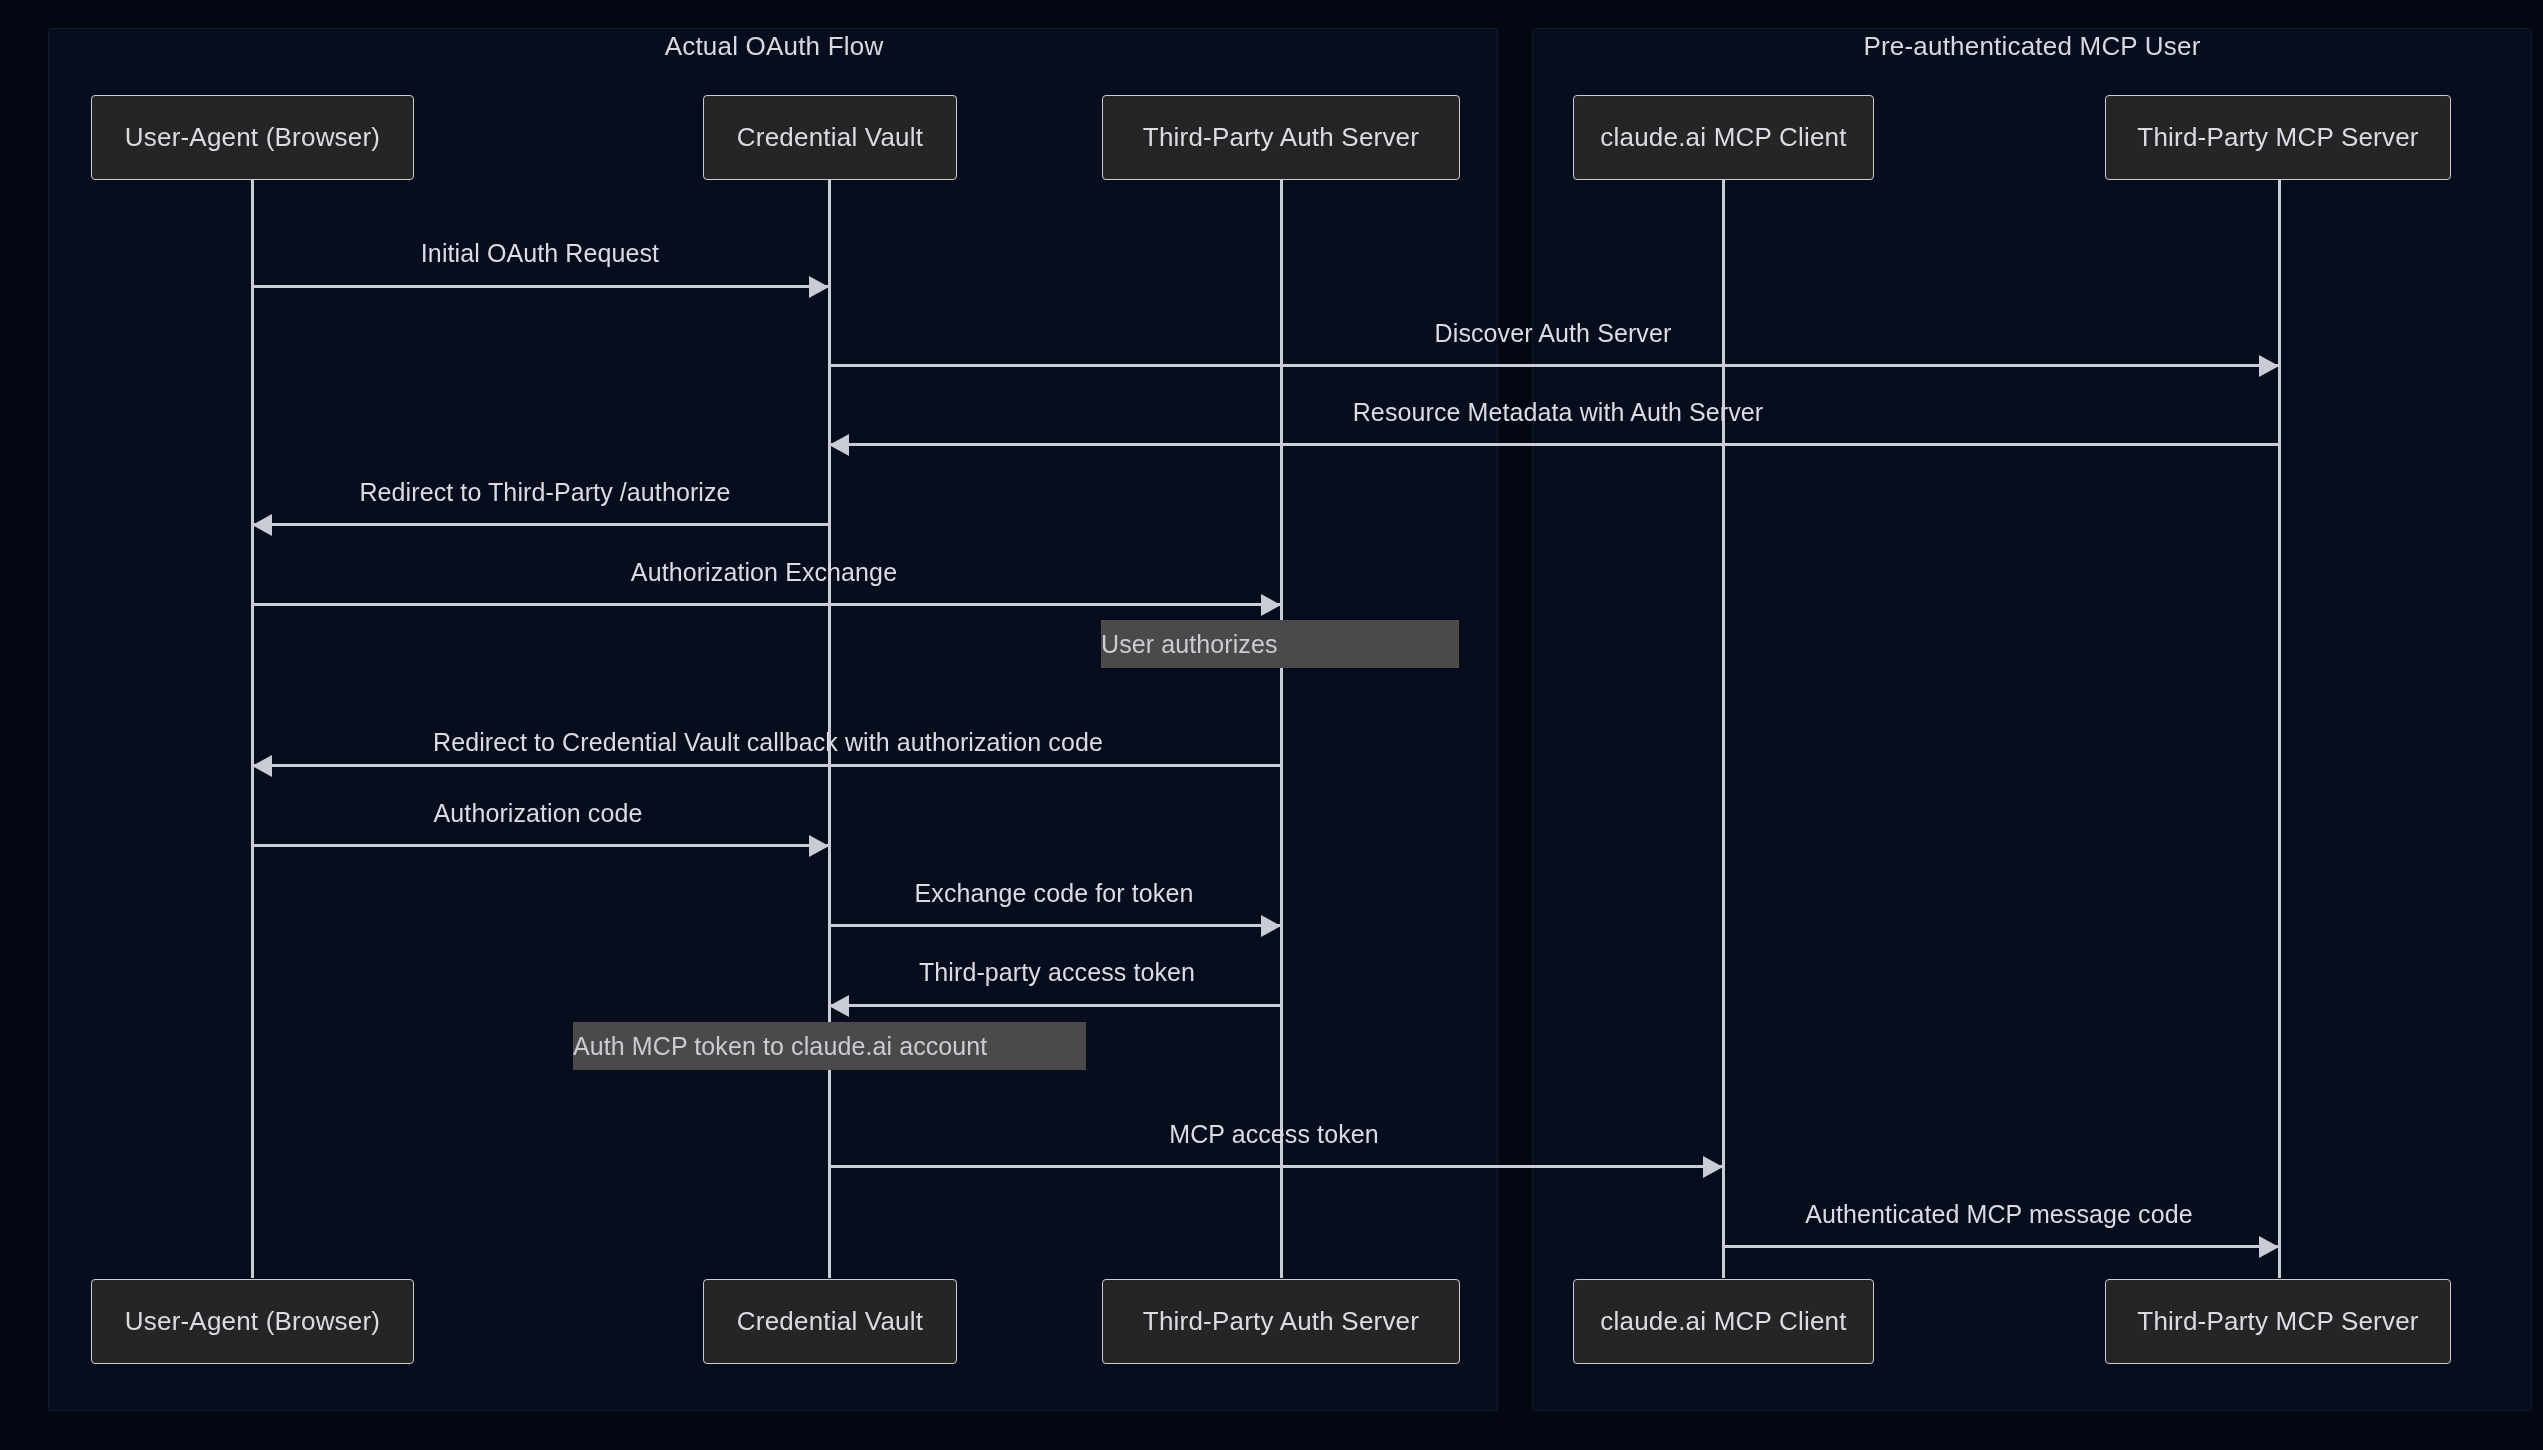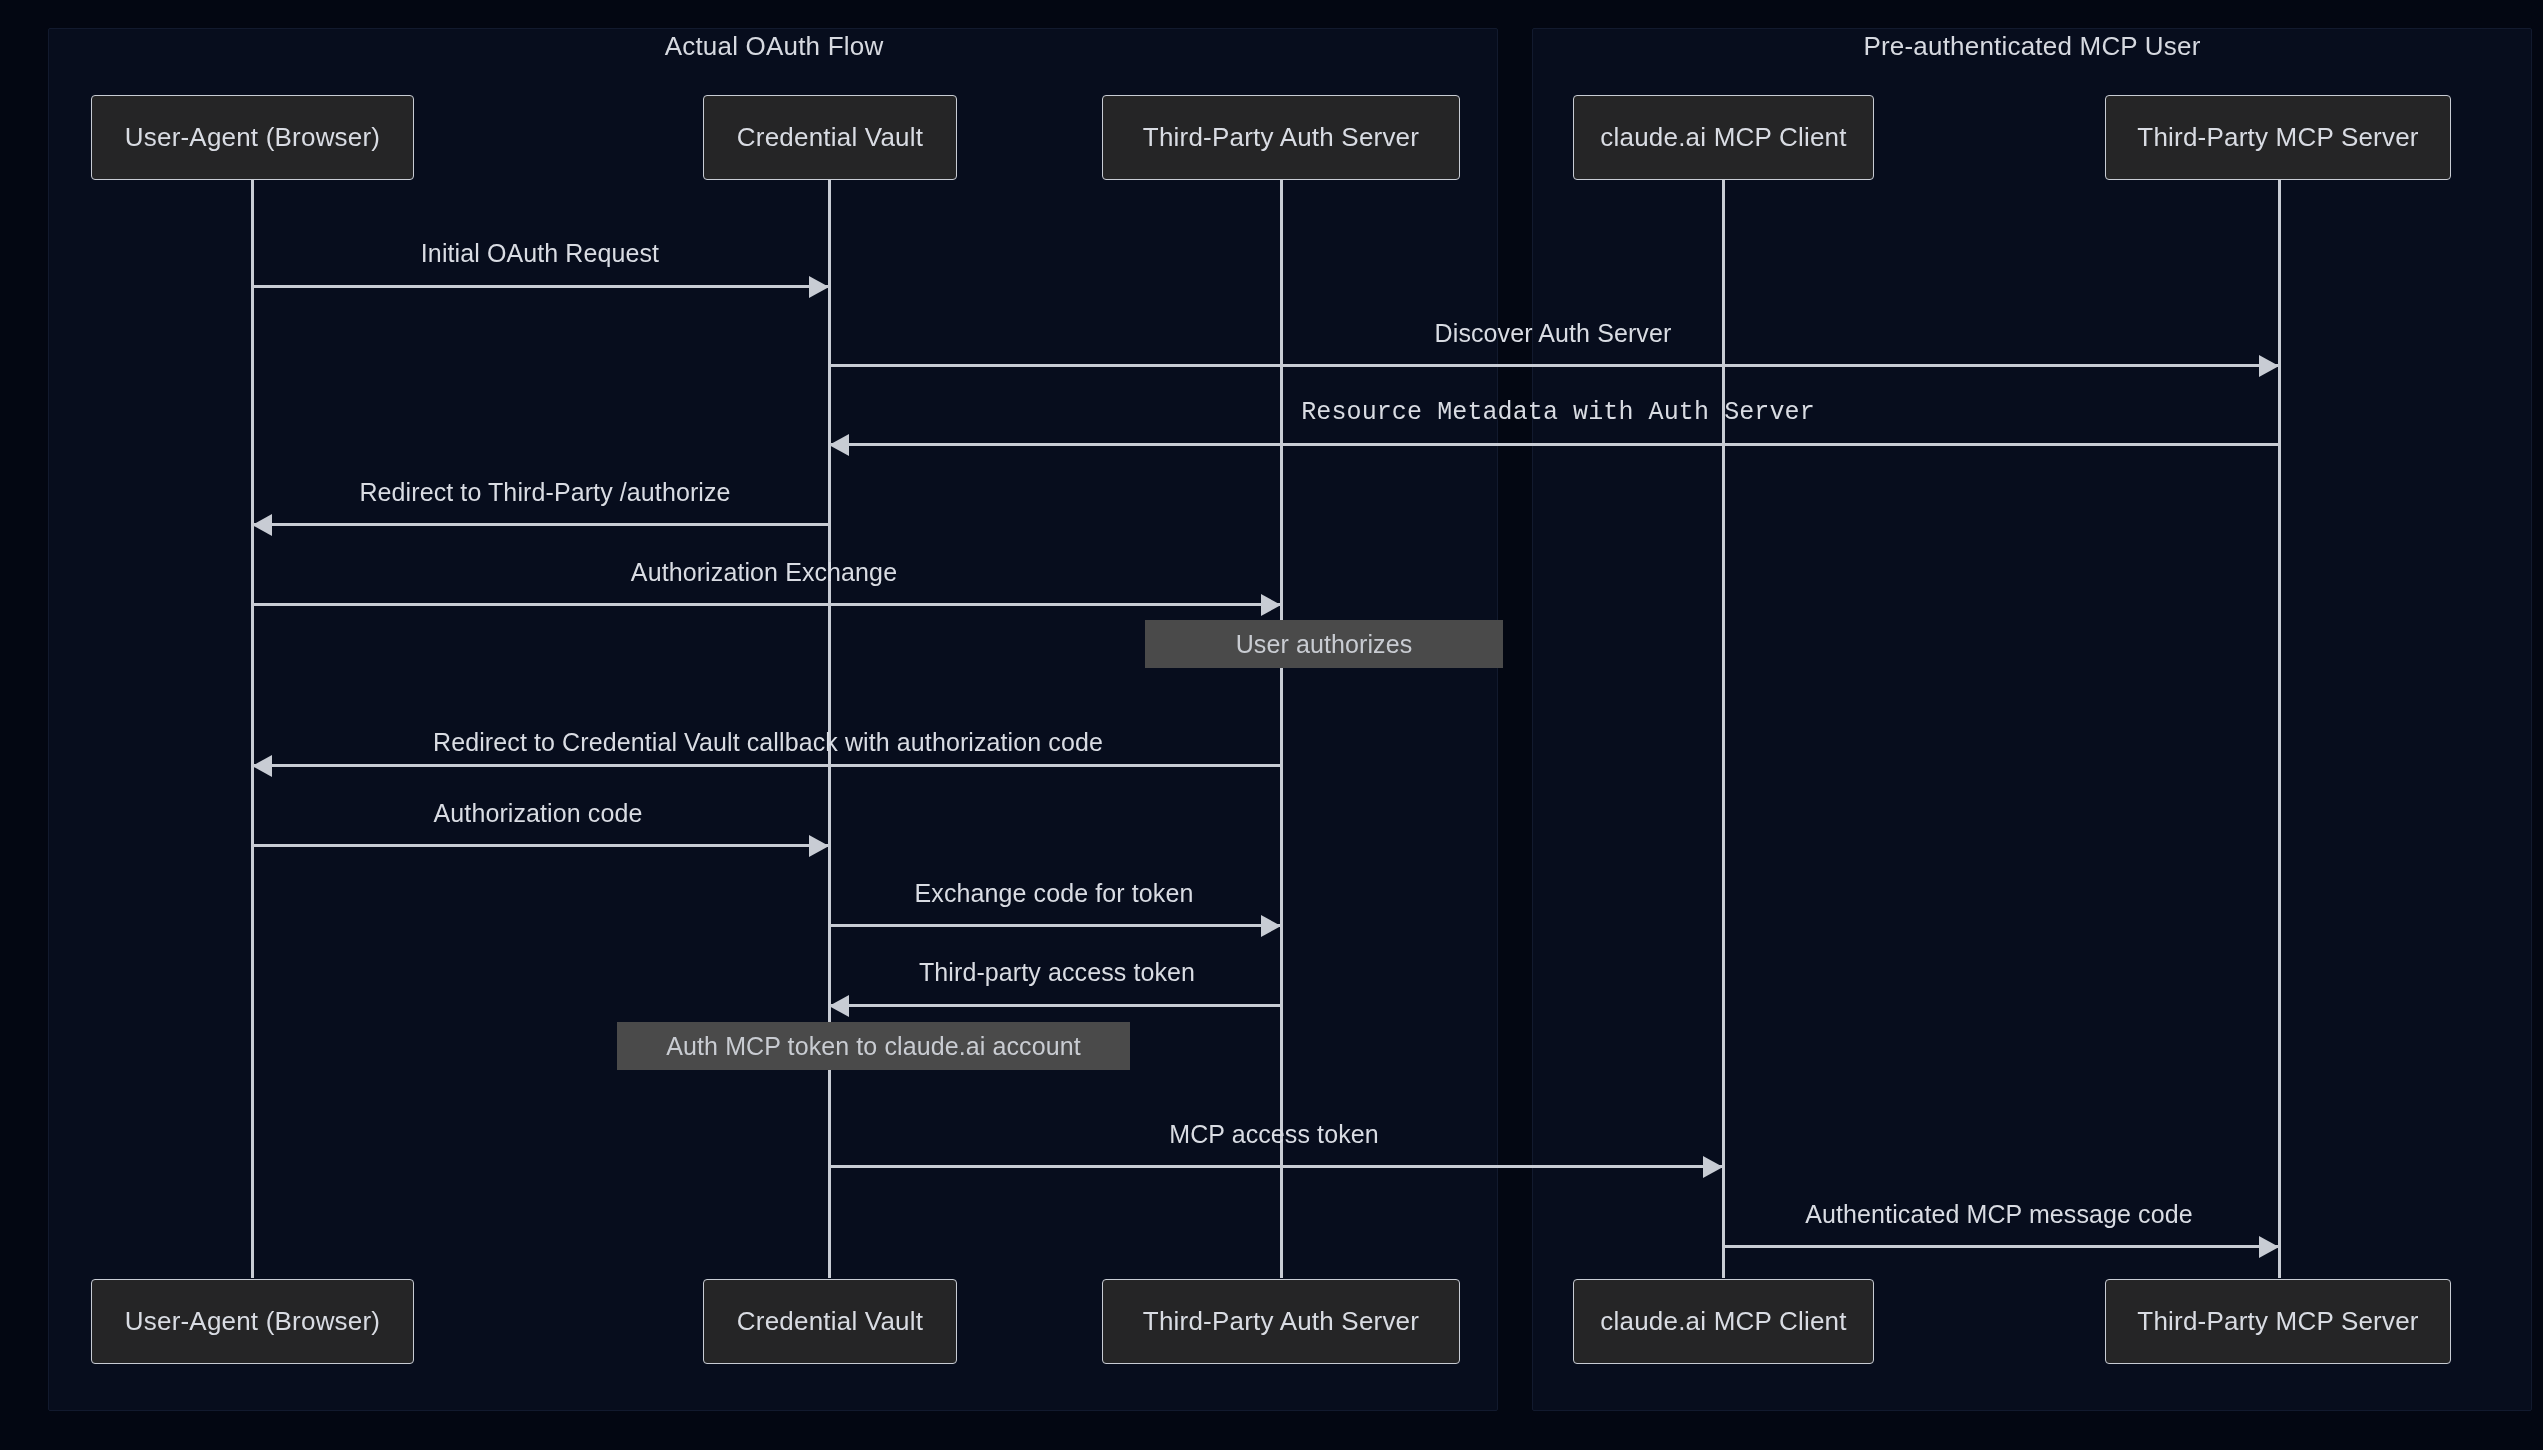--- a/index.html
+++ b/index.html
@@ -112,7 +112,7 @@
       <div class="msg-label" style="left: 1553px; top: 319px;">Discover Auth Server</div>
       <div class="msg" style="left: 829px; top: 443px; width: 1450px;"></div>
       <div class="arrowhead left" style="top: 434px; left: 829px;"></div>
-      <div class="msg-label" style="left: 1558px; top: 398px; font-family: Liberation Mono, monospace;">Resource Metadata with Auth Server</div>
+      <div class="msg-label" style="left: 1558px; top: 398px;">Resource Metadata with Auth Server</div>
       <div class="msg" style="left: 252px; top: 523px; width: 577px;"></div>
       <div class="arrowhead left" style="top: 514px; left: 252px;"></div>
       <div class="msg-label" style="left: 545px; top: 478px;">Redirect to Third-Party /authorize</div>

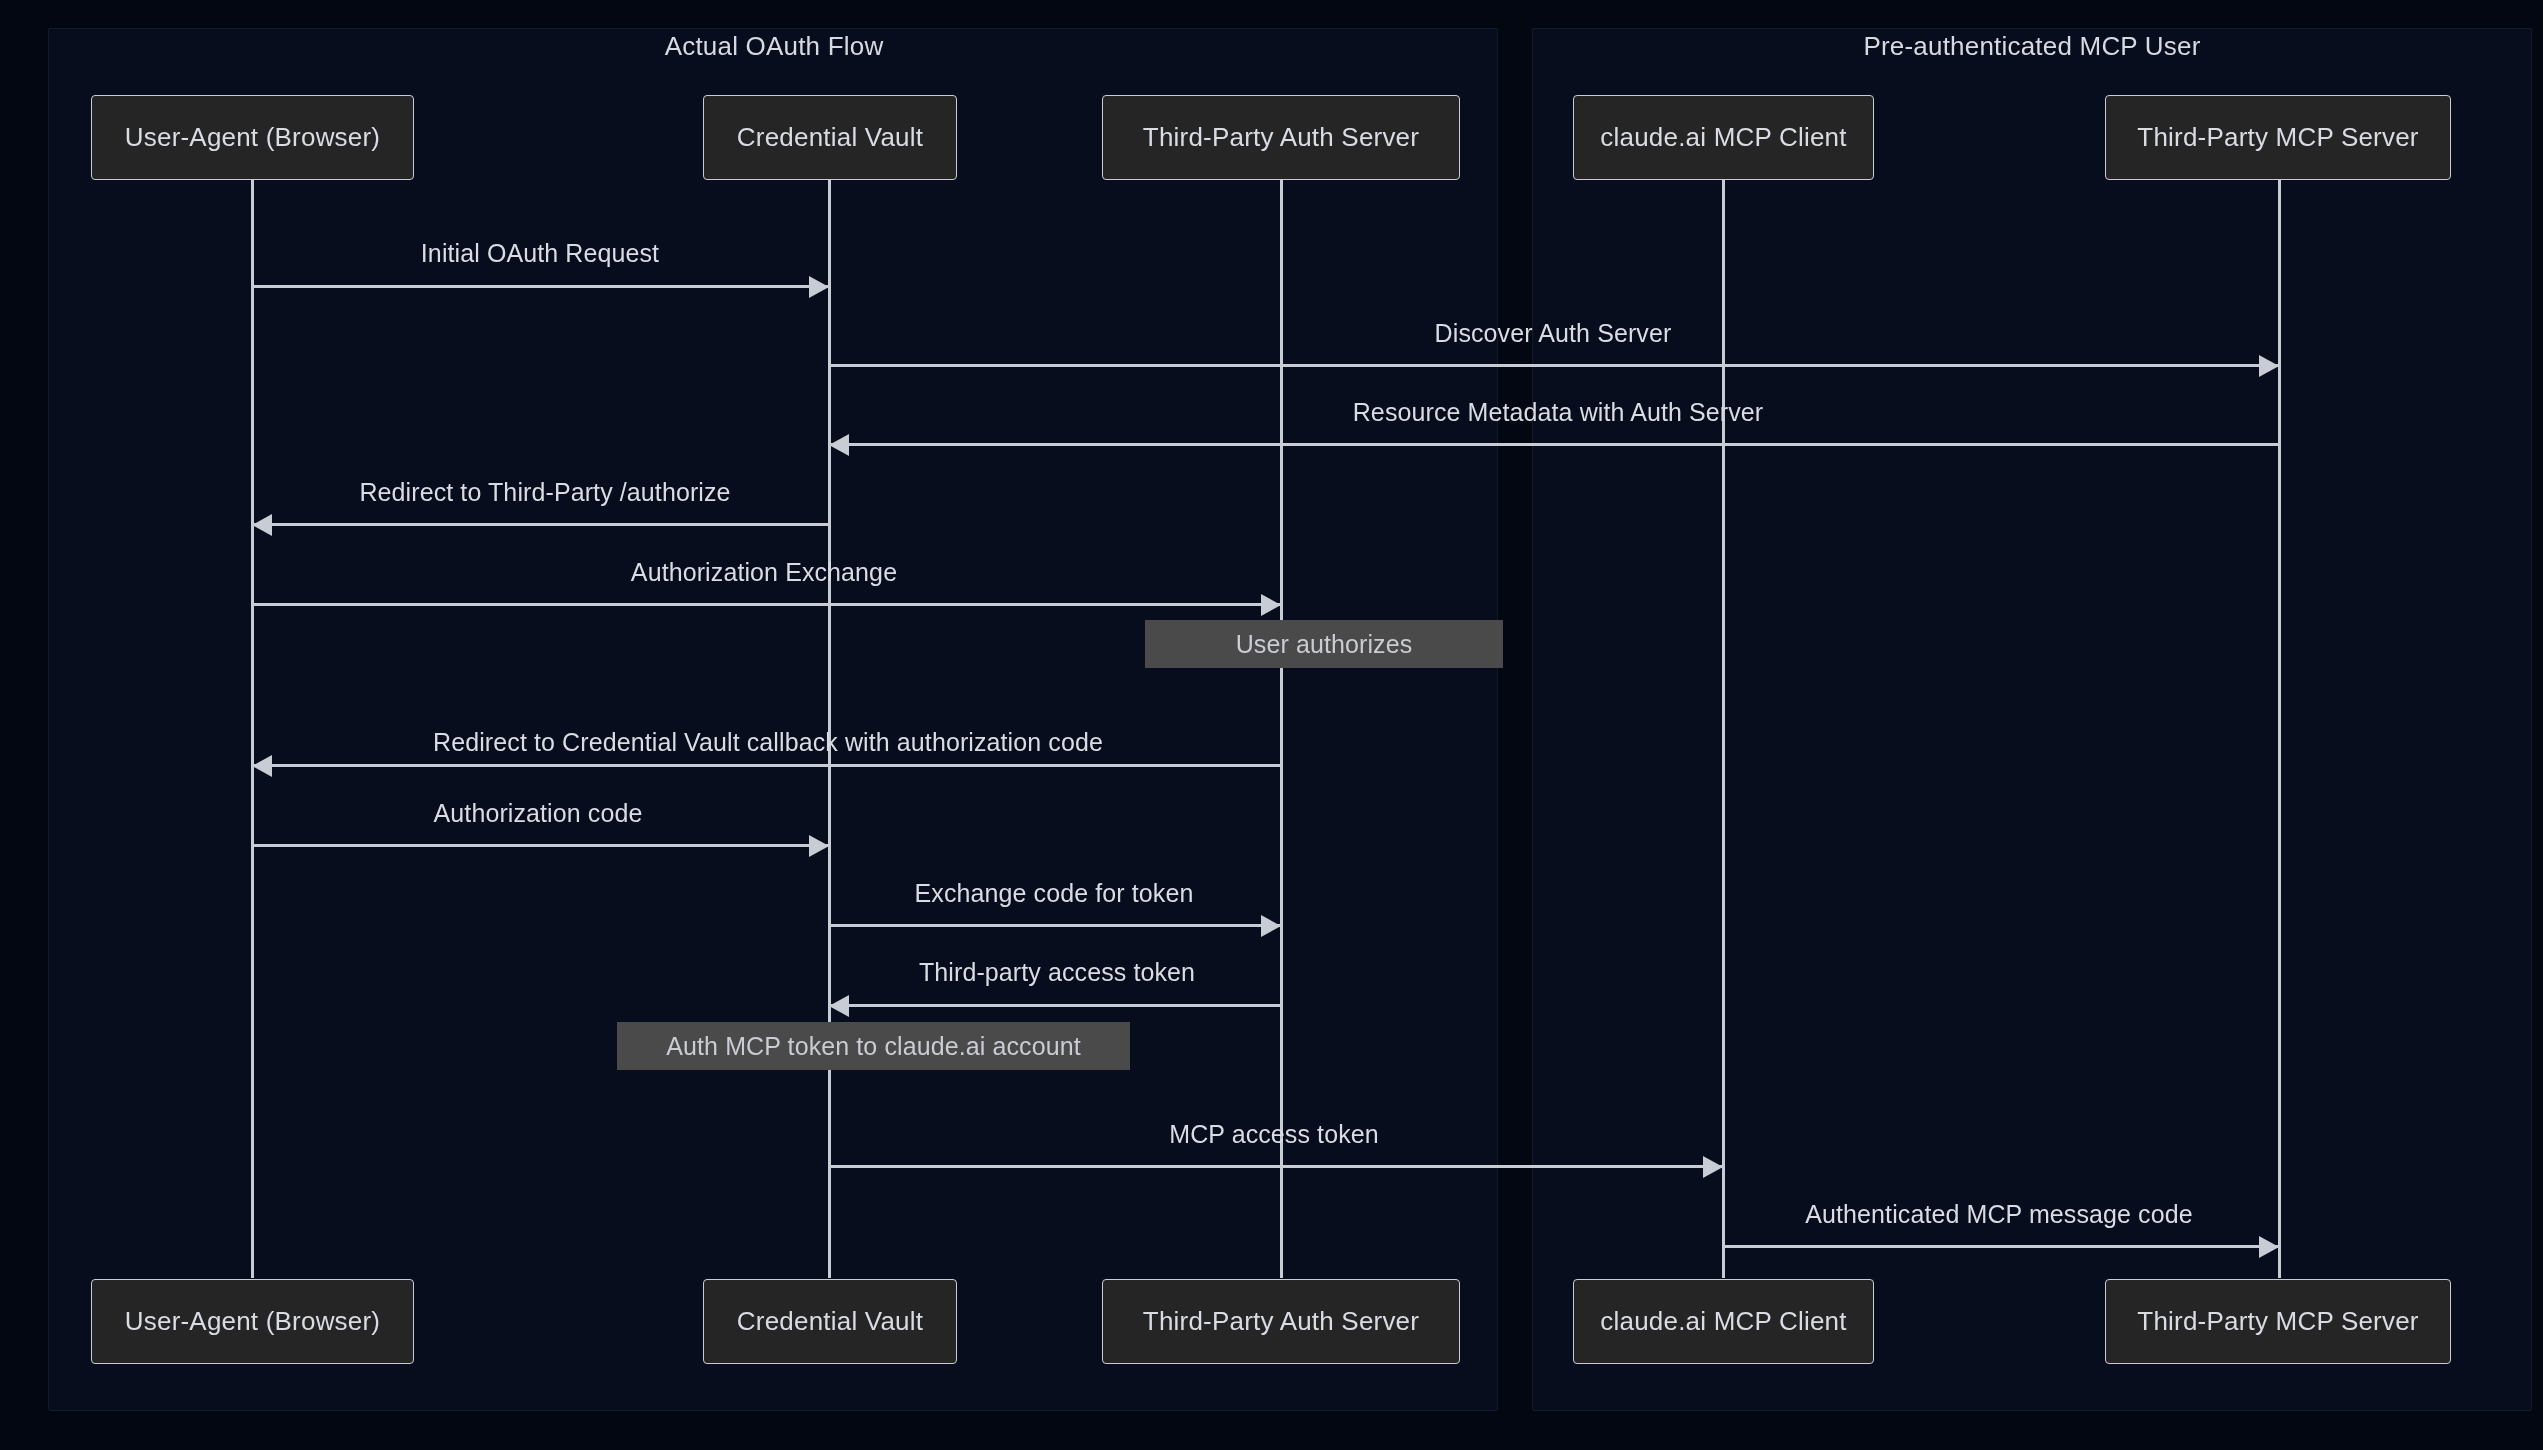--- a/index.html
+++ b/index.html
@@ -78,12 +78,11 @@
     background:#4a4a4a;
     display:flex;
     align-items:center;
-    justify-content:center;
+    justify-content:flex-start;
     color:#c9ccd2;
     font-size:25px;
     white-space:nowrap;
     letter-spacing:0.1px;
-    margin-left:44px;
   }
 </style>
 </head>

